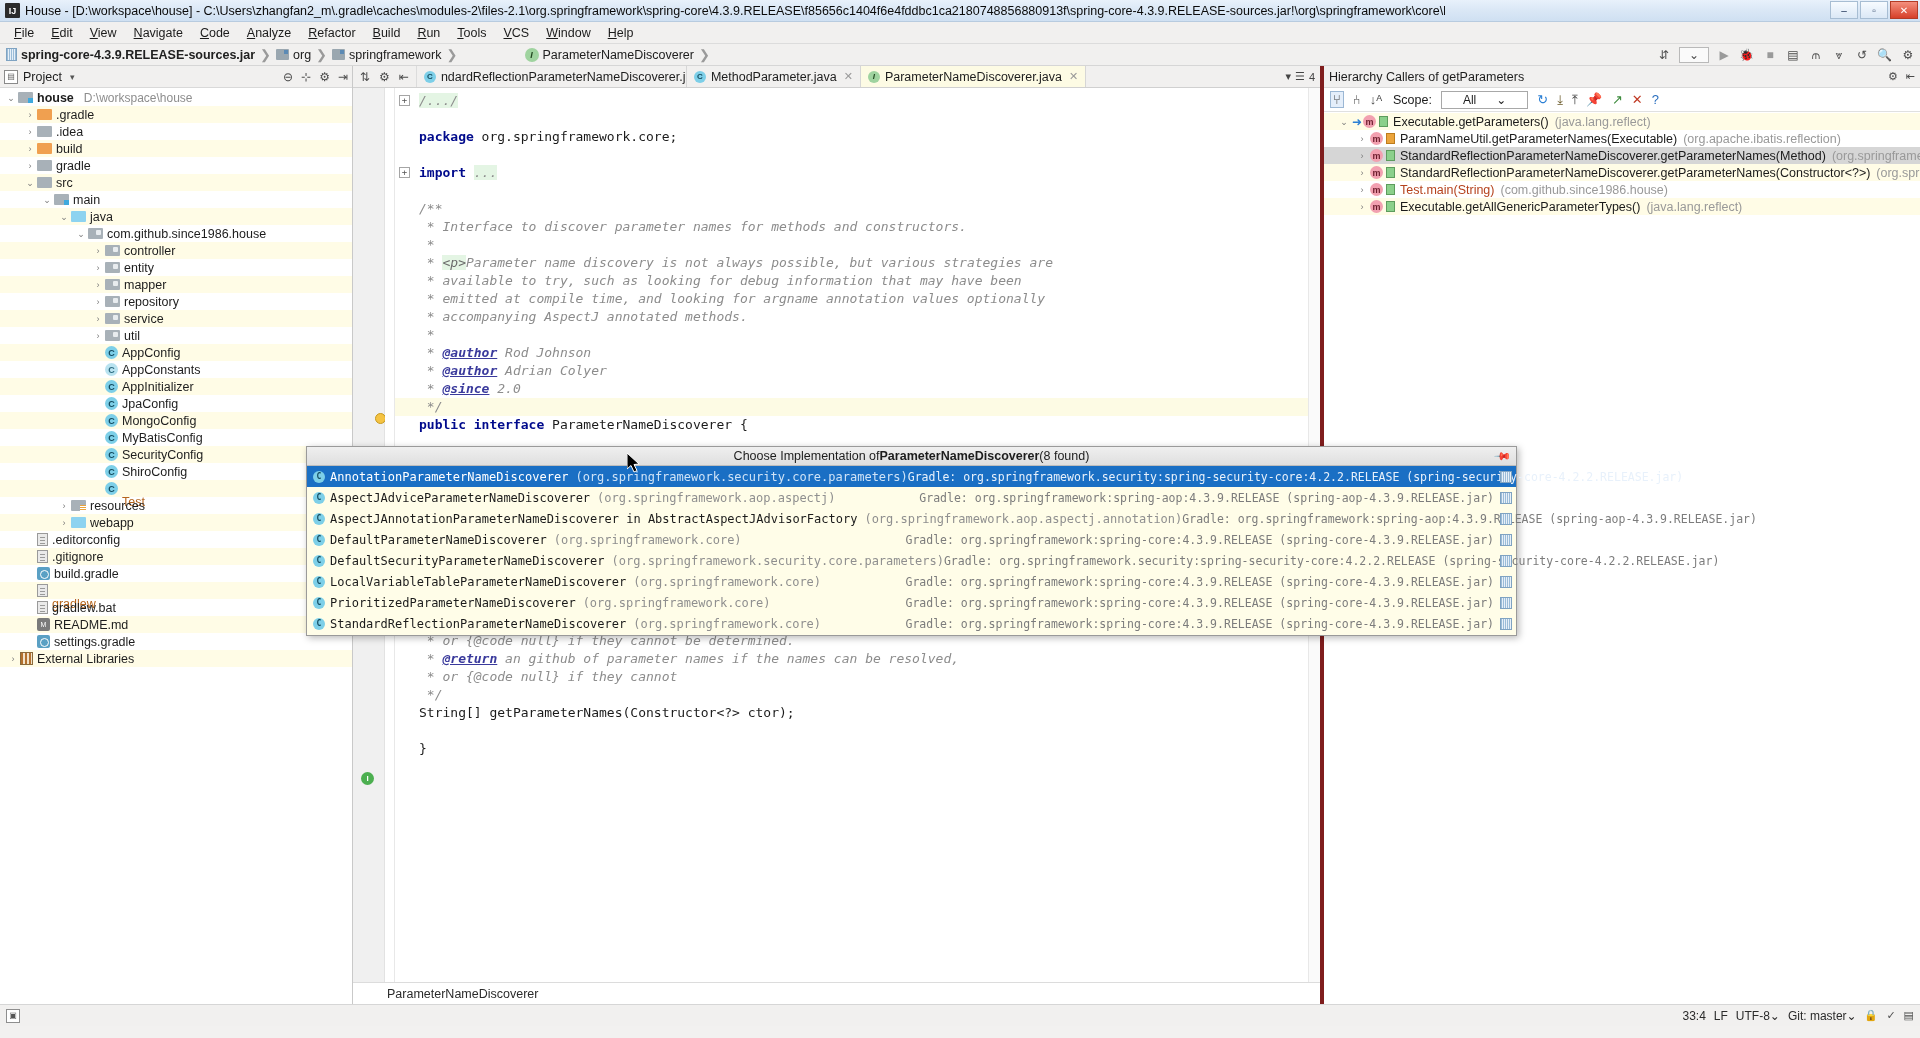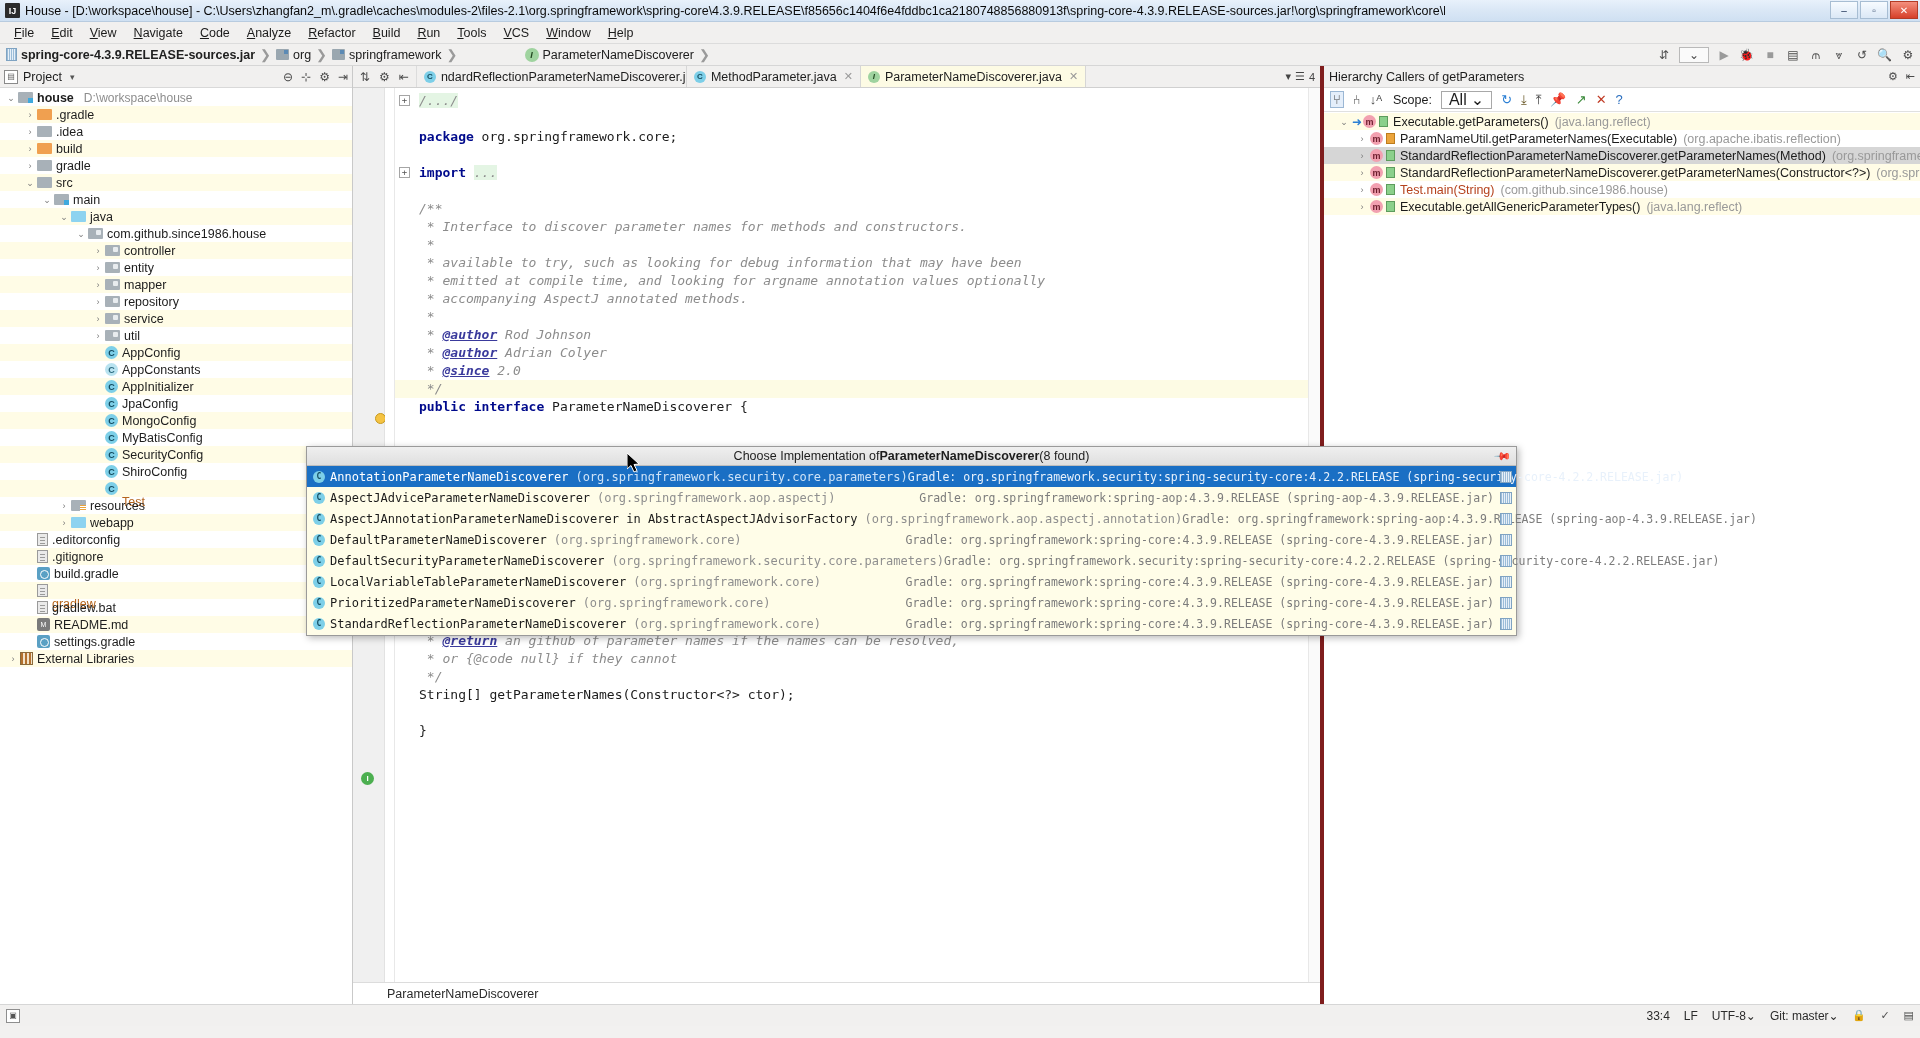--- a/index.html
+++ b/index.html
@@ -214,7 +214,7 @@
   .scope-label { font-size:12.5px; color:#1b1b1b; margin-left:2px;}
   .scope-select {
     border:1px solid #a8a8a8; background:#fff; height:18px; min-width:42px;
-    display:flex;align-items:center;justify-content:space-between;padding:0 7px;font-size:16px;gap:4px;
+    display:flex;align-items:center;justify-content:space-between;padding:0 21px;font-size:12px;gap:20px;
   }
   .hier-tree { flex:1; overflow:hidden; font-size:12.5px; padding-top:1px;}
   .hrow { height: 17px; display:flex; align-items:center; white-space:nowrap; padding-left:16px;}

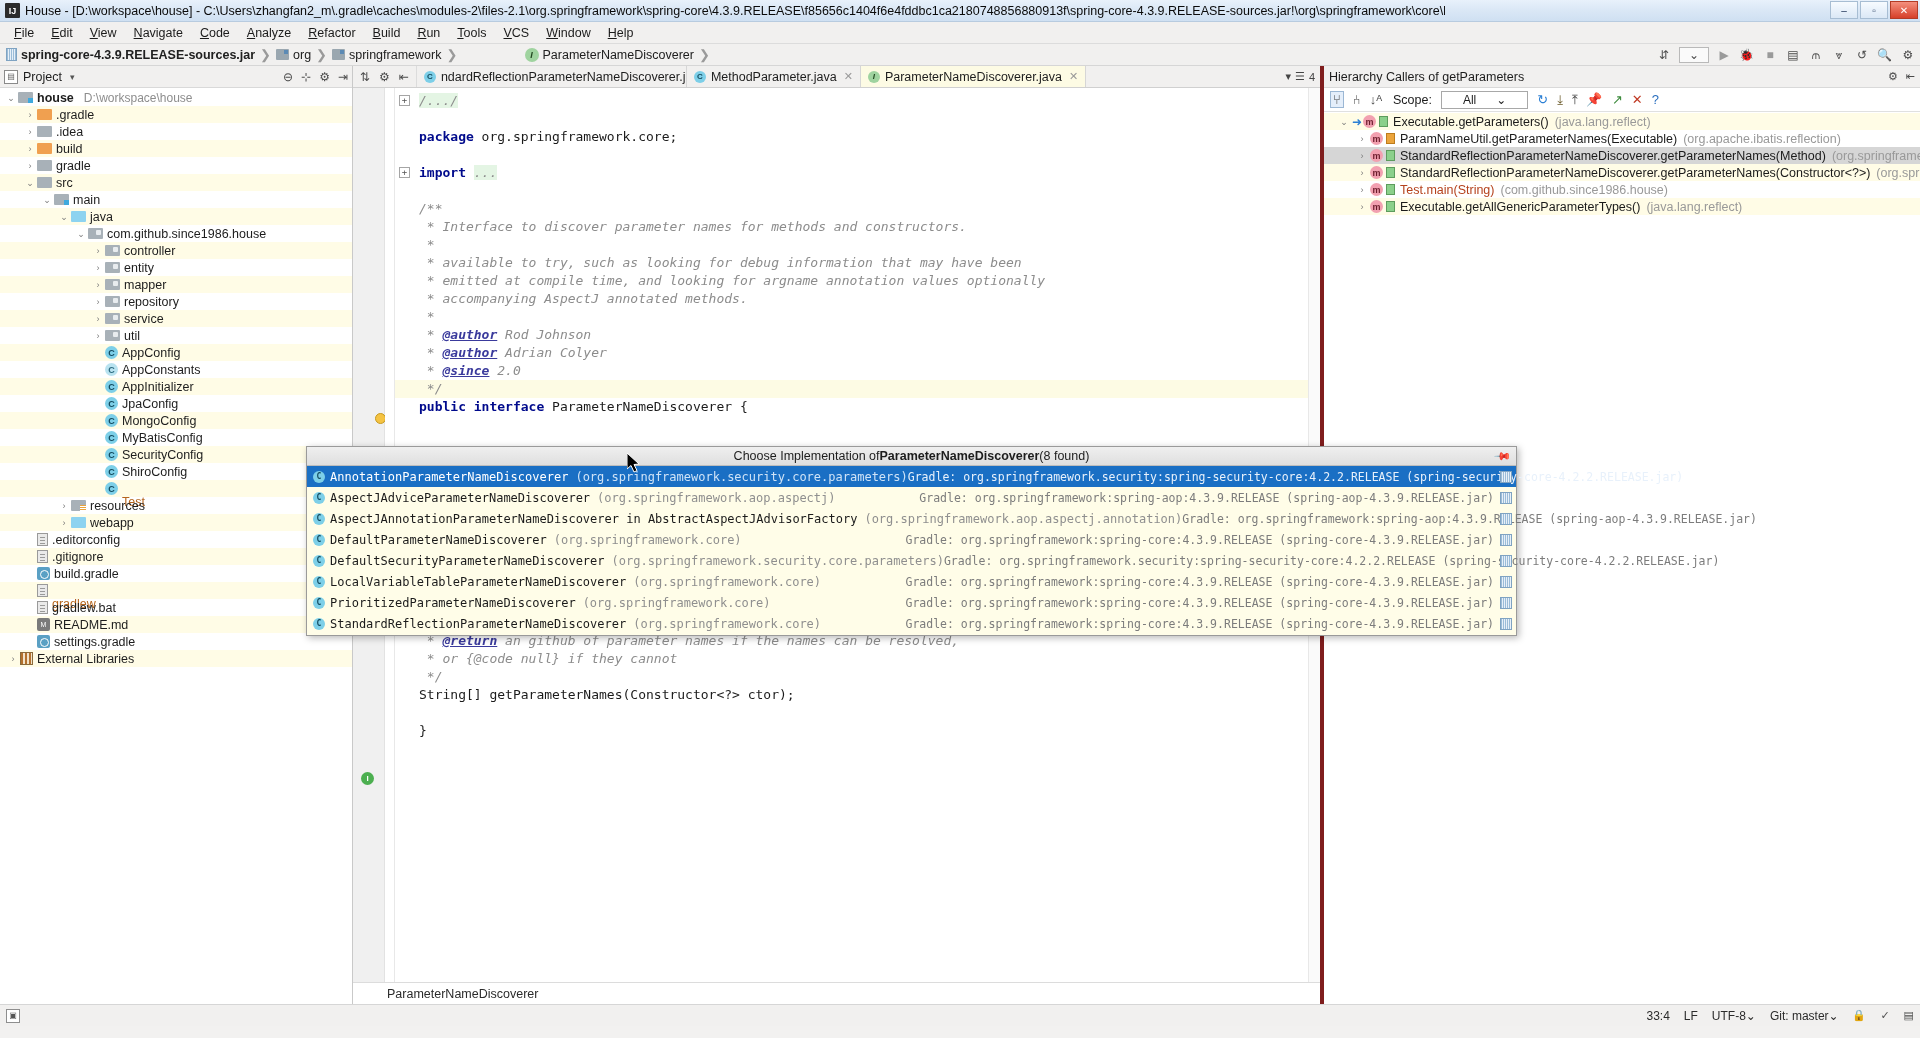--- a/index.html
+++ b/index.html
@@ -588,6 +588,7 @@
             <div class="cline"><span class="cmt">/**</span></div>
             <div class="cline"><span class="cmt"> * Interface to discover parameter names for methods and constructors.</span></div>
             <div class="cline"><span class="cmt"> *</span></div>
+            <div class="cline"><span class="cmt"> * </span><span class="tag">&lt;p&gt;</span><span class="cmt">Parameter name discovery is not always possible, but various strategies are</span></div>
             <div class="cline"><span class="cmt"> * available to try, such as looking for debug information that may have been</span></div>
             <div class="cline"><span class="cmt"> * emitted at compile time, and looking for argname annotation values optionally</span></div>
             <div class="cline"><span class="cmt"> * accompanying AspectJ annotated methods.</span></div>

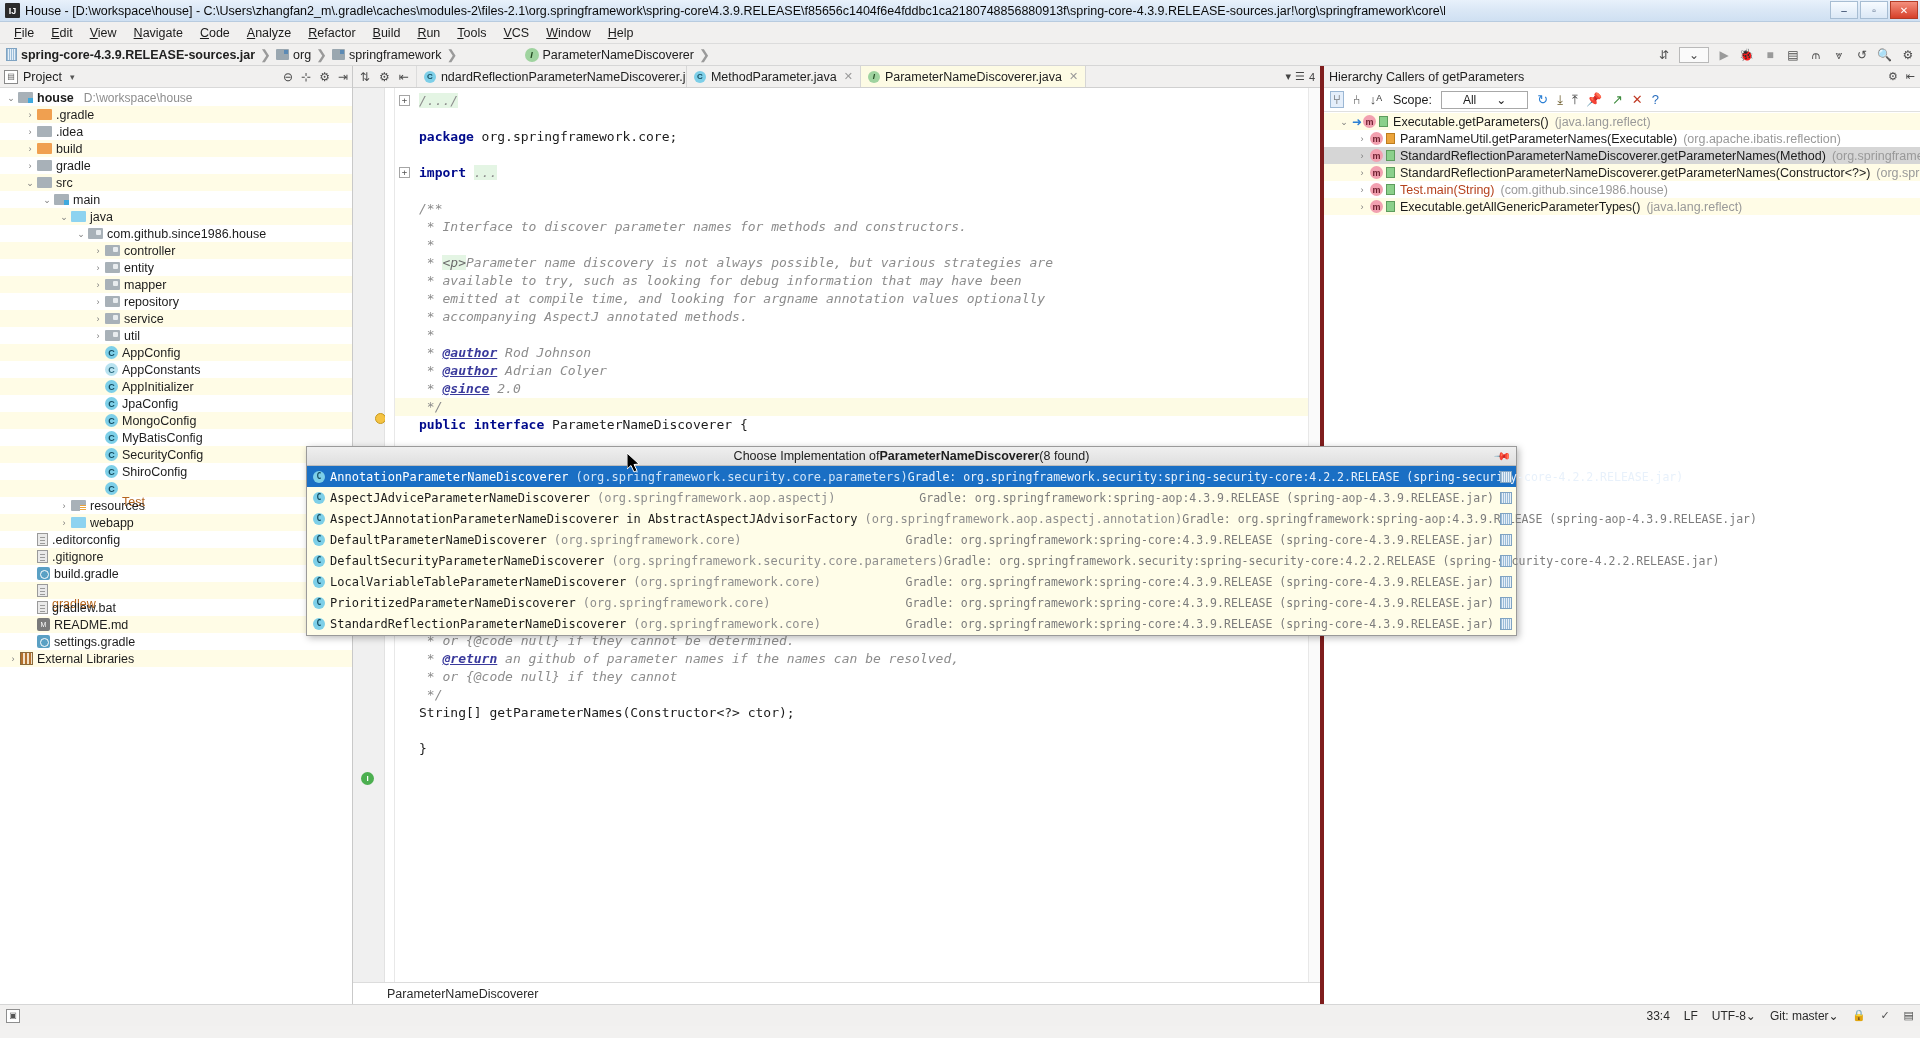--- a/index.html
+++ b/index.html
@@ -275,7 +275,7 @@
     height: 22px; background:#f1f0ef; border-top:1px solid #d6d6d6;
     display:flex; align-items:center; font-size:12px; color:#2b2b2b; position:relative;
   }
-  .statusbar .sb-right { position:absolute; right:6px; display:flex; align-items:center; gap:14px;}
+  .statusbar .sb-right { position:absolute; right:6px; display:flex; align-items:center; gap:8px;}
   .statusbar .sb-ico { font-size:11px; color:#4f4f4f;}
 </style>
 </head>

